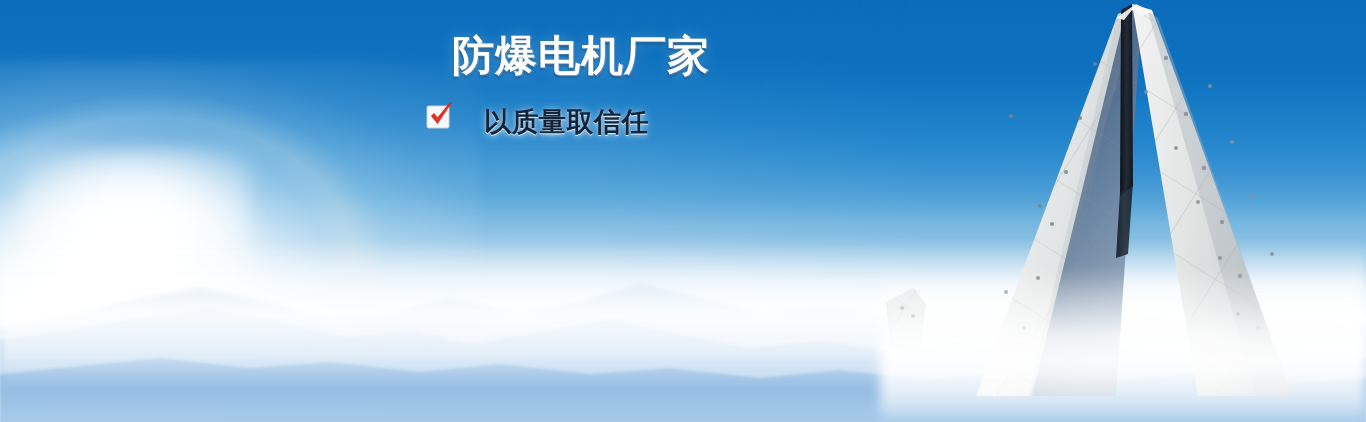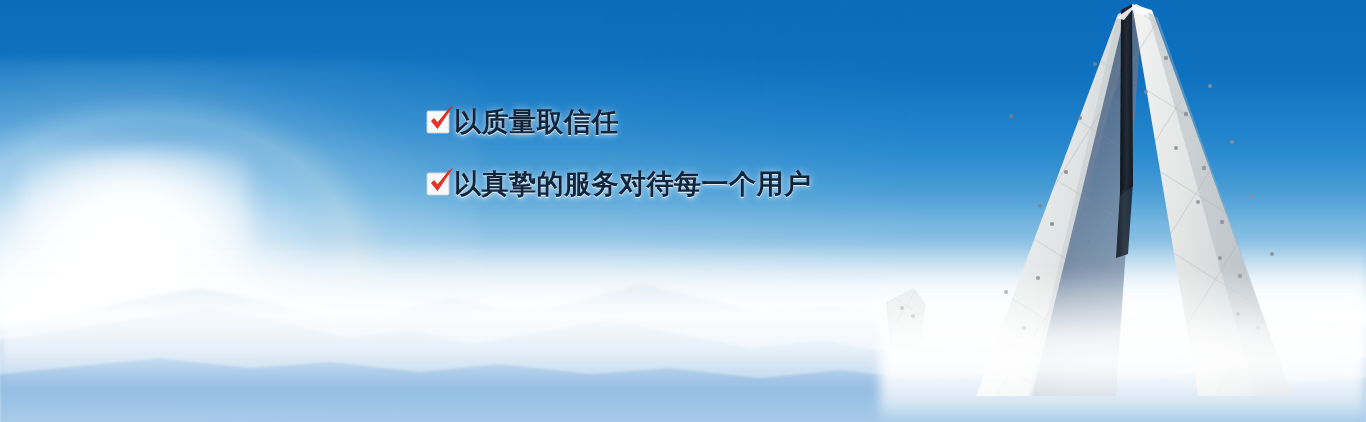--- a/index.html
+++ b/index.html
@@ -345,6 +345,7 @@
 
   <div class="content">
 
+    <div class="headline">防爆电机厂家</div>
 
     <div class="bullets">
 

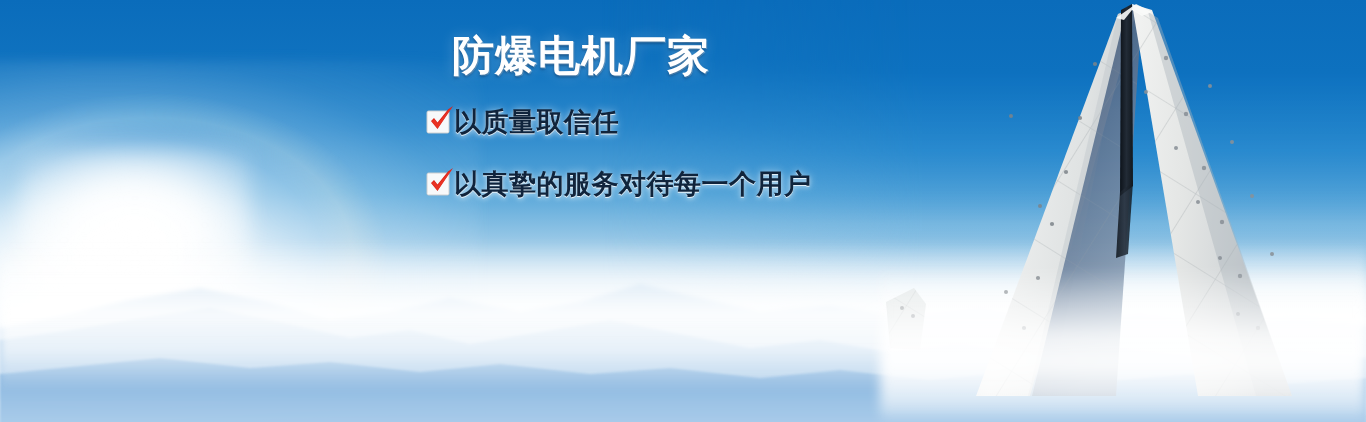--- a/index.html
+++ b/index.html
@@ -164,8 +164,7 @@
   }
   .bullet{
     display:flex;
-    align-items:center;
-    gap:2px;
+    gap:32px;
   }
   .check-icon{
     position:relative;

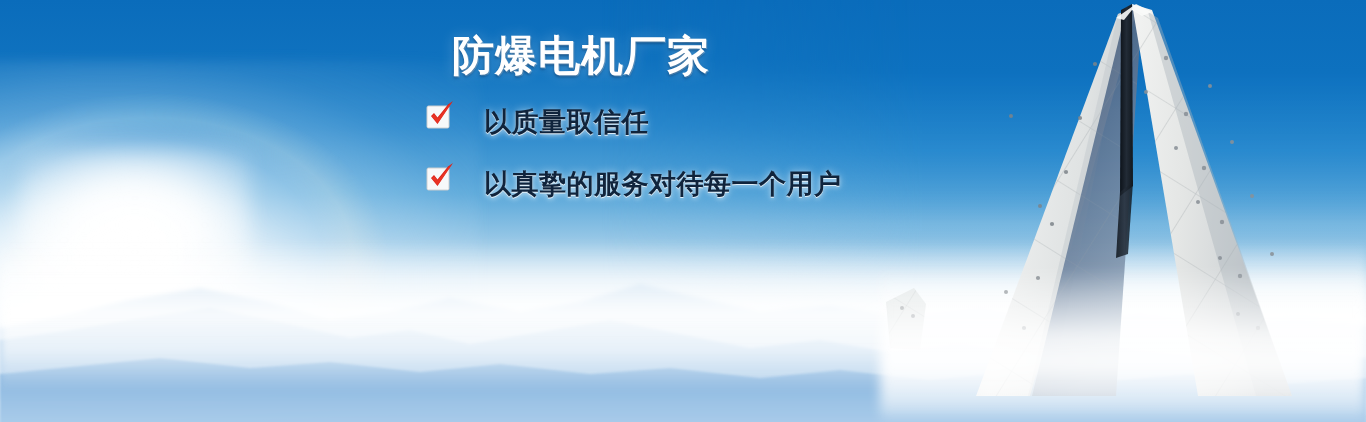--- a/index.html
+++ b/index.html
@@ -361,17 +361,6 @@
       </div>
 
 
-      <div class="bullet">
-        <span class="check-icon">
-          <svg viewBox="0 0 34 34">
-            <rect x="4" y="8" width="22" height="22" rx="1.5" fill="#fdfdfd" stroke="#c9ccce" stroke-width="1"></rect>
-            <rect x="5.2" y="9.2" width="19.6" height="19.6" fill="#f4f6f8" opacity=".7"></rect>
-            <path d="M8 18 L14.5 26 L30 3 L25 6.5 L14.5 19.5 L11 15 Z" fill="#d81f16"></path>
-            <path d="M8.6 18.2 L14.6 25.2 L29 4.6 L25.2 7.4 L14.6 20.4 L11.2 16 Z" fill="#ef3b2a" opacity=".75"></path>
-          </svg>
-        </span>
-        <span class="bullet-text">以真挚的服务对待每一个用户</span>
-      </div>
 
     </div>
   </div>

